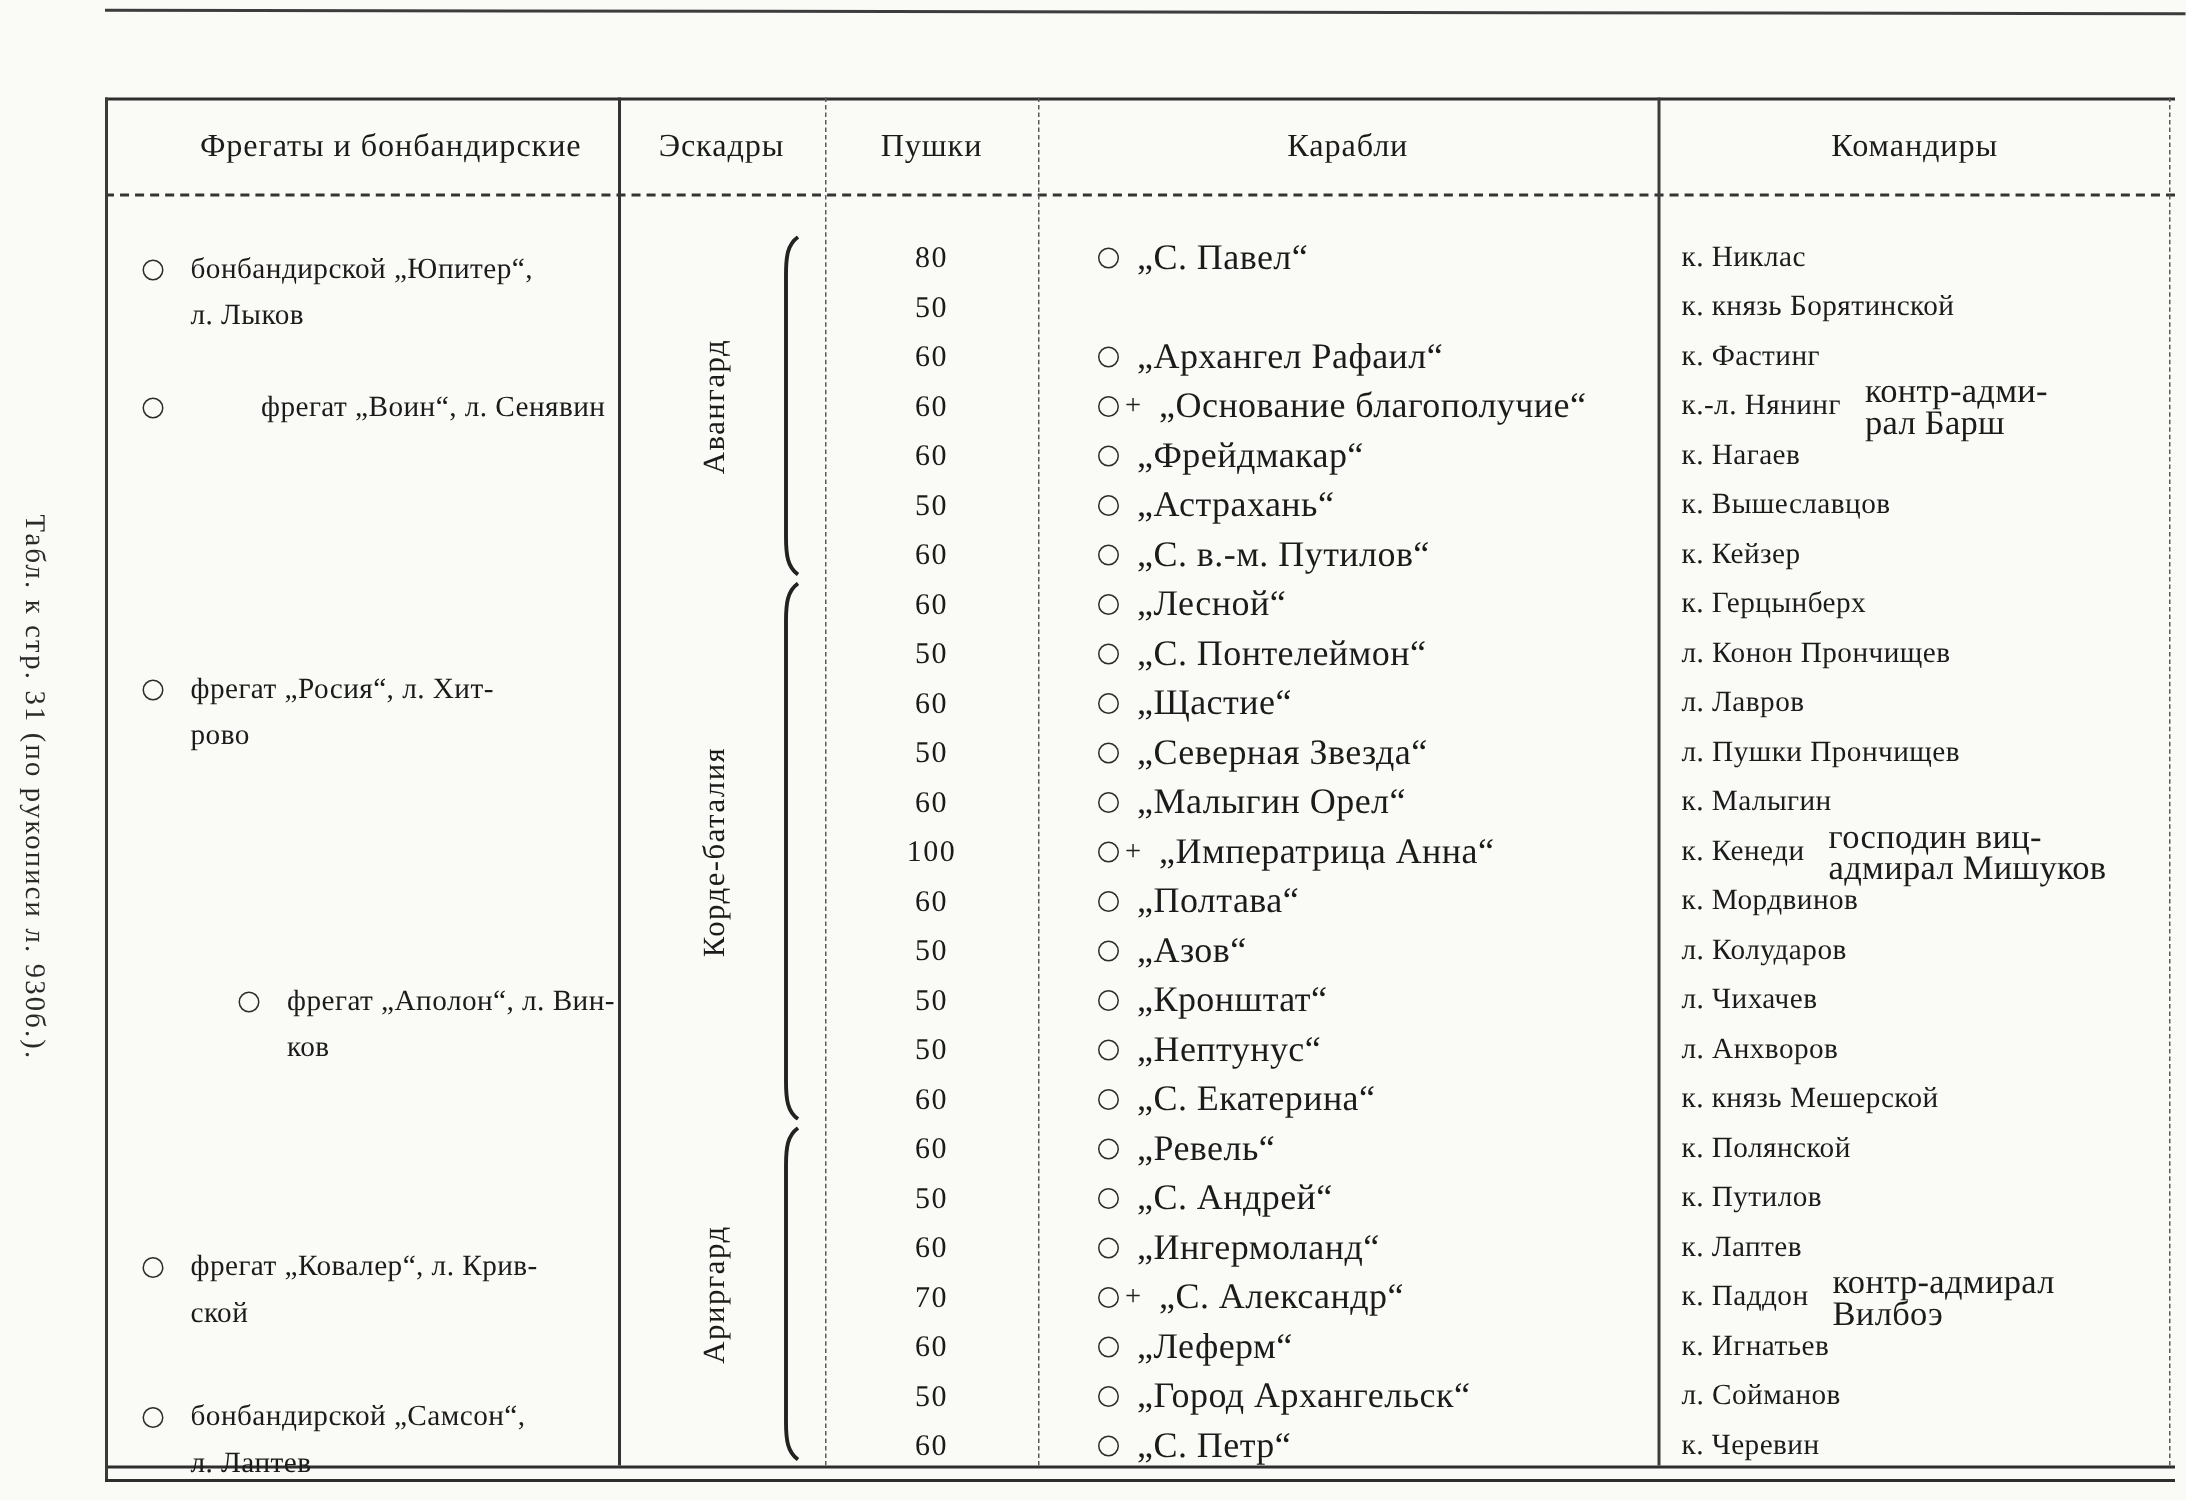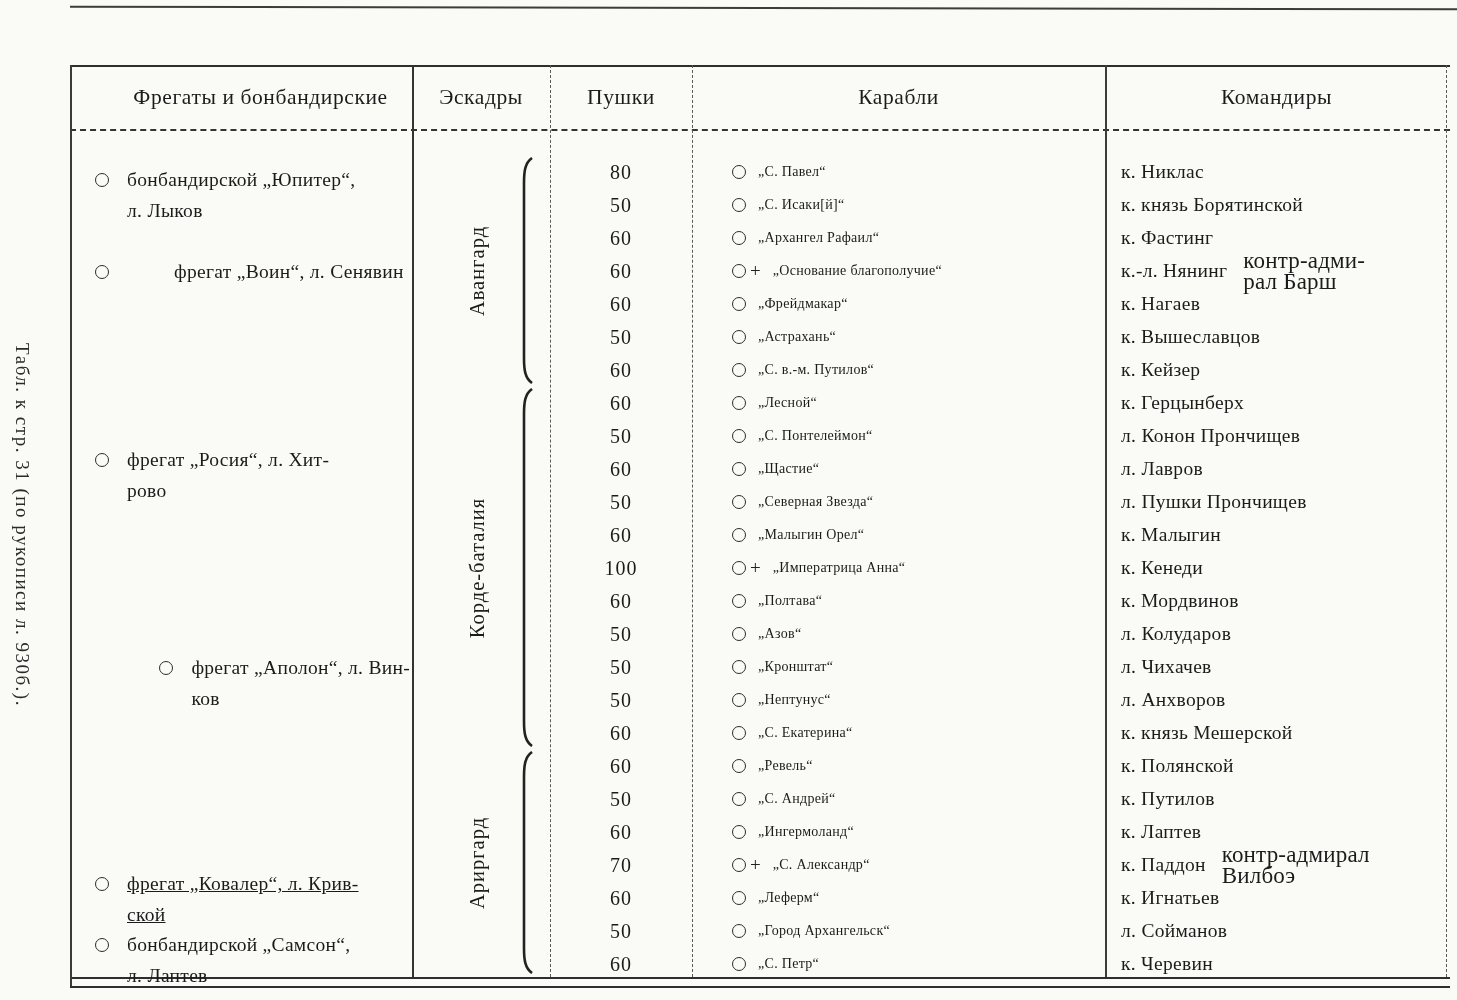--- a/index.html
+++ b/index.html
@@ -31,7 +31,7 @@
   .circ{width:12px;height:12px;border:1.5px solid #2c2c2c;border-radius:50%;
         display:inline-block;flex:0 0 auto;}
   .plus{font-size:19px;margin-left:4px;line-height:12px;color:#222;}
-  .shipname{margin-left:12px;font-size:14px;letter-spacing:.3px;white-space:nowrap;}
+  .shipname{margin-left:12px;font-size:24px;letter-spacing:.3px;white-space:nowrap;}
   .note{display:flex;align-items:center;margin-left:14px;}
   .note .ntext{font-size:23px;line-height:21px;letter-spacing:.2px;margin-left:2px;}
 

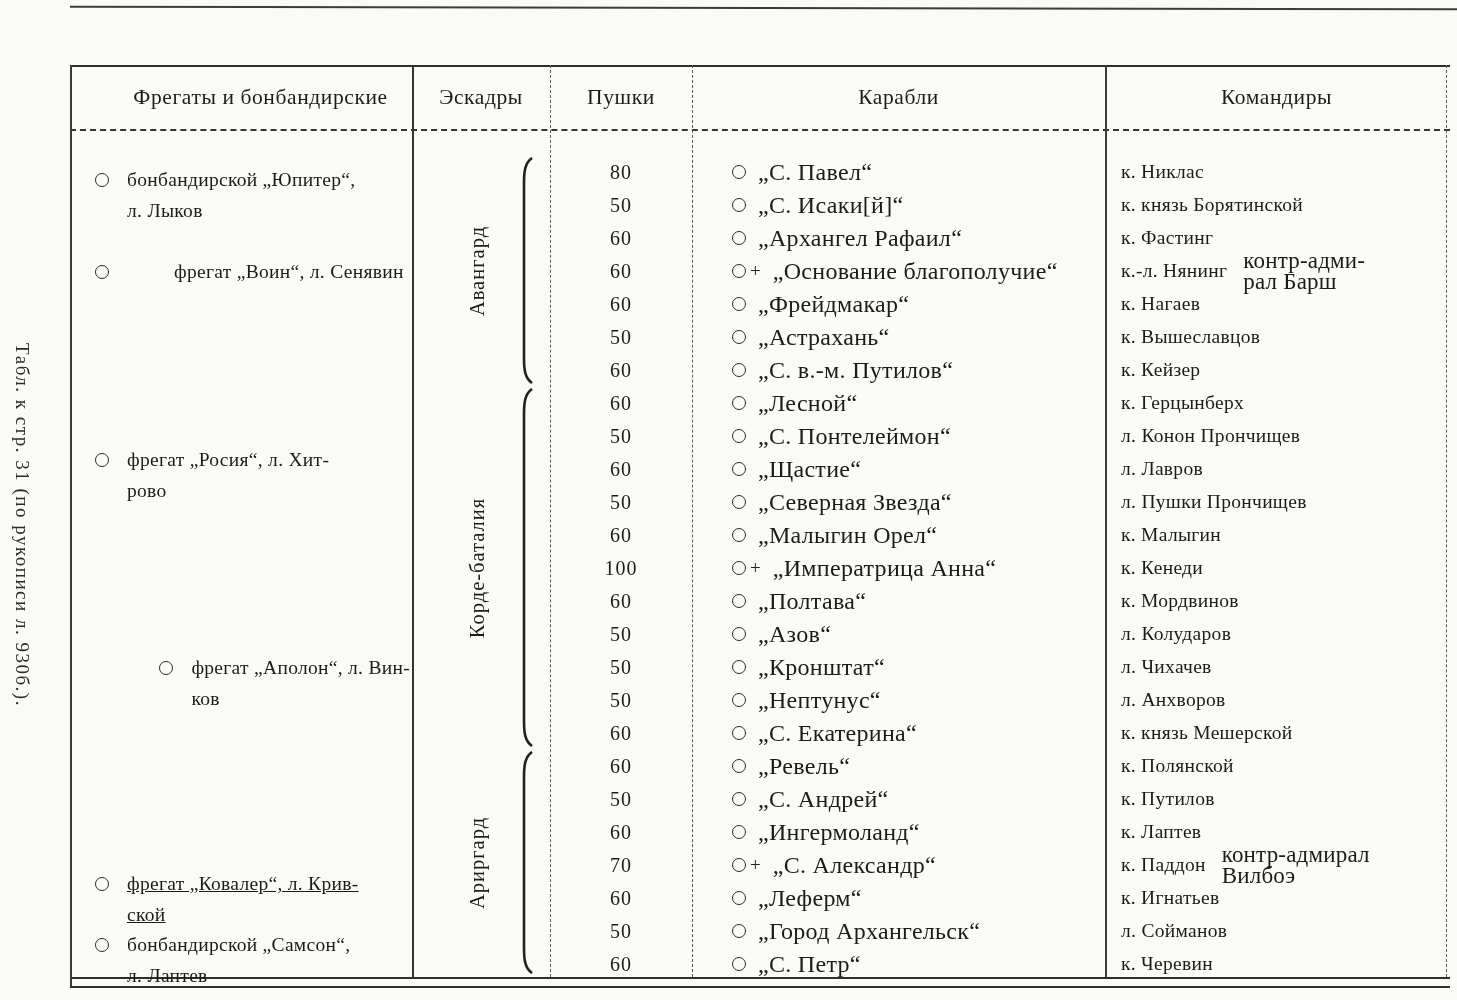--- a/index.html
+++ b/index.html
@@ -142,10 +142,6 @@
       </div>
       <div class="row" style="top: 188.5px;">
         <div class="cell guns">50</div>
-        <div class="cell ship">
-          <div class="circ"></div>
-          <div class="shipname">„С. Исаки[й]“</div>
-        </div>
         <div class="cell cmdr">
           <div class="">к. князь Борятинской</div>
         </div>

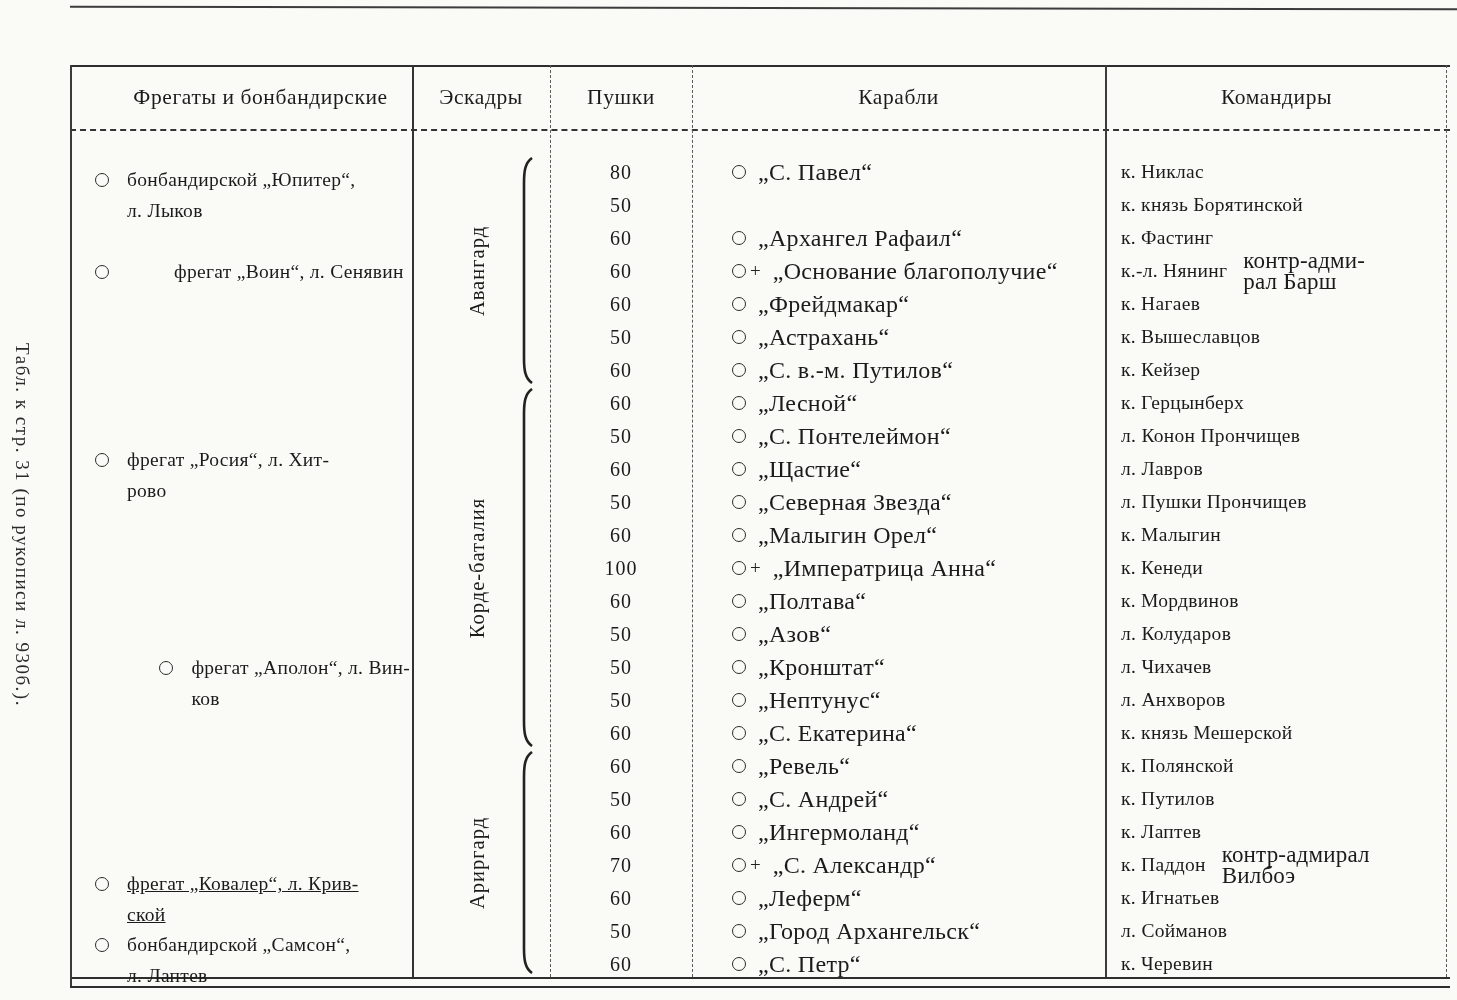--- a/index.html
+++ b/index.html
@@ -259,6 +259,9 @@
         </div>
         <div class="cell cmdr">
           <div class="">к. Кенеди</div>
+          <div class="note">
+            <div class="ntext">господин виц-<br>адмирал Мишуков</div>
+          </div>
         </div>
       </div>
       <div class="row" style="top: 584.5px;">

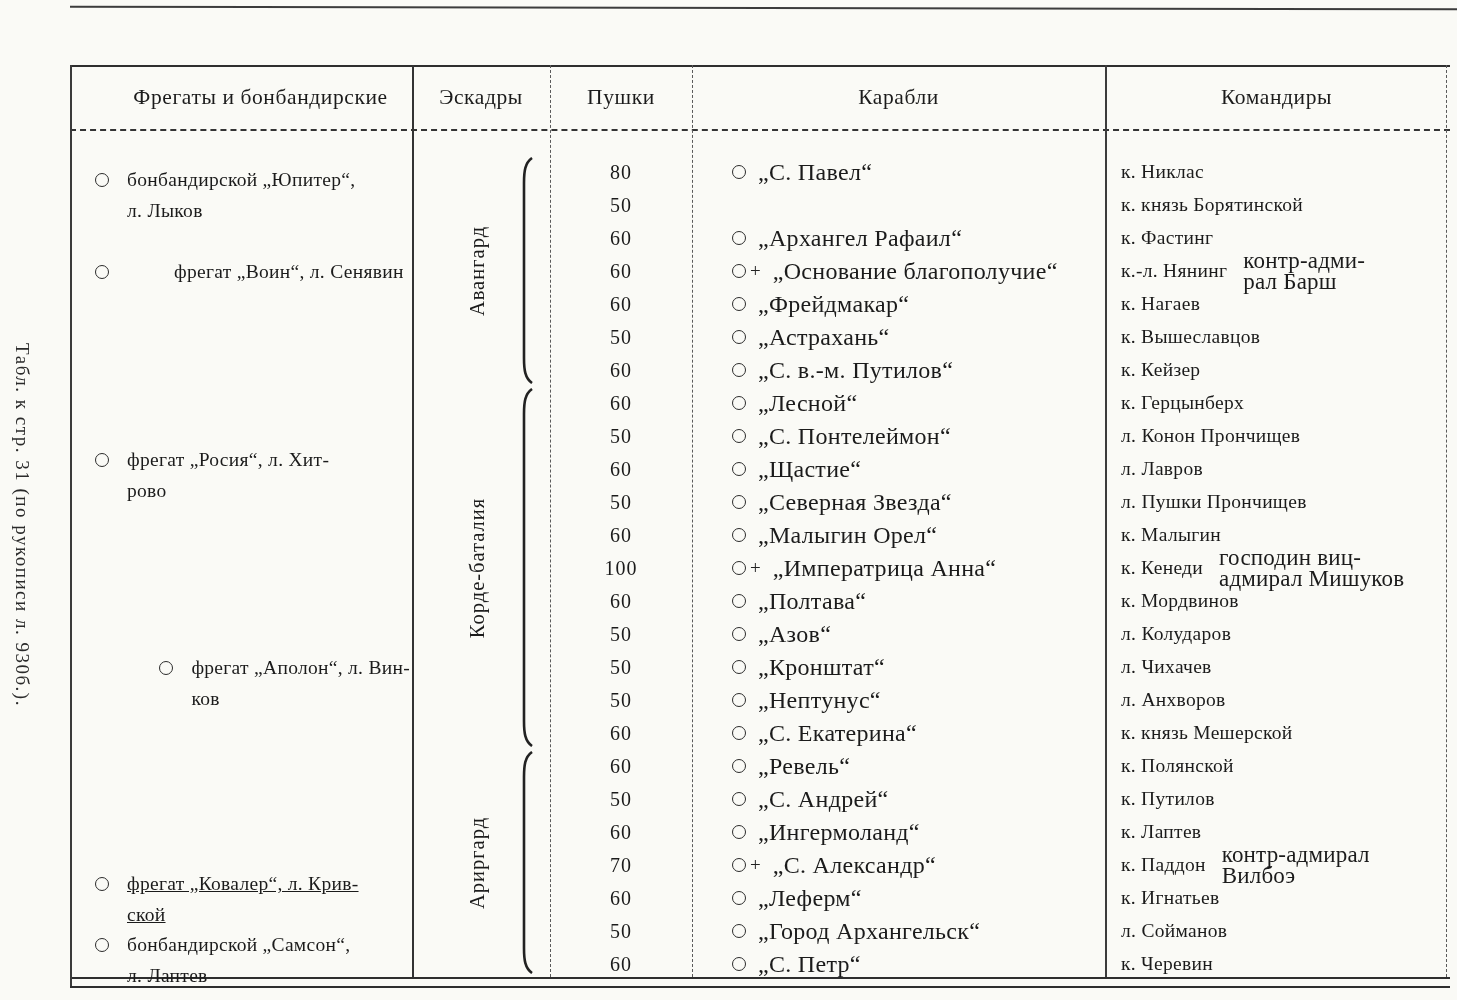--- a/index.html
+++ b/index.html
@@ -120,7 +120,7 @@
         <div class="circ"></div>
         <div class="flines">фрегат „Аполон“, л. Вин-<br>ков</div>
       </div>
-      <div class="fentry" style="top: 868px; text-decoration: underline;">
+      <div class="fentry" style="top: 829px;">
         <div class="circ"></div>
         <div class="flines">фрегат „Ковалер“, л. Крив-<br>ской</div>
       </div>

